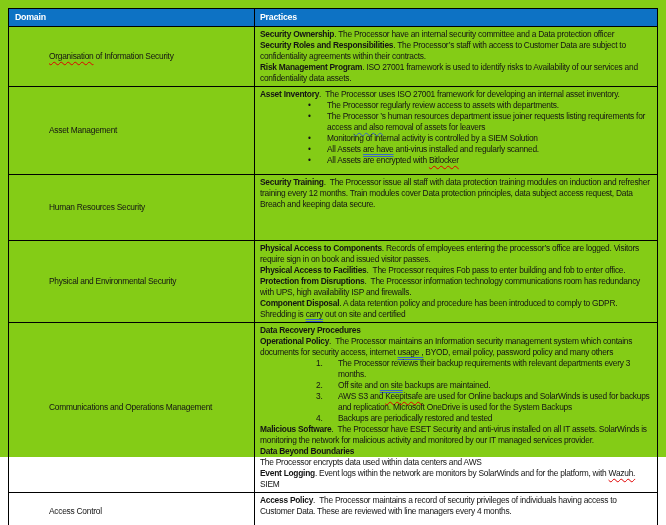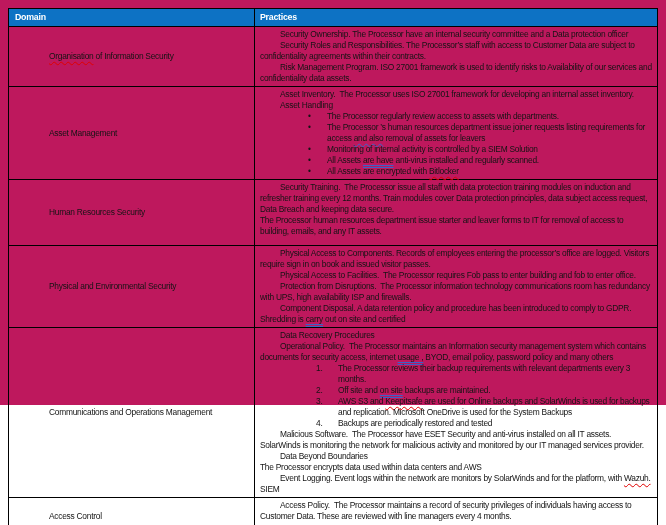--- a/index.html
+++ b/index.html
@@ -19,7 +19,7 @@
     line-height:11px;
     color:var(--text);
   }
-  .page{width:666px;height:405px;padding:8px;background:#be185d;}
+  .page{width:666px;height:457px;padding:8px;background:#84cc16;}
   .table{
     width:650px;
     border:1.5px solid var(--border);

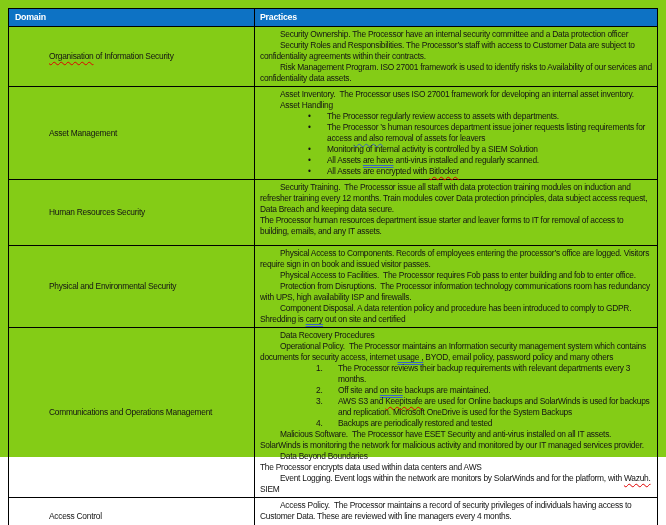--- a/index.html
+++ b/index.html
@@ -49,7 +49,7 @@
   .th-practices{padding-left:5px;}
   .practices-cell{padding:2px 5px;}
   .para,.li-text{white-space:pre-wrap;}
-  .run.b{font-weight:normal;margin-left:20px;}
+  .run.b{font-weight:bold;}
   .spell{
     text-decoration:underline;
     text-decoration-style:wavy;

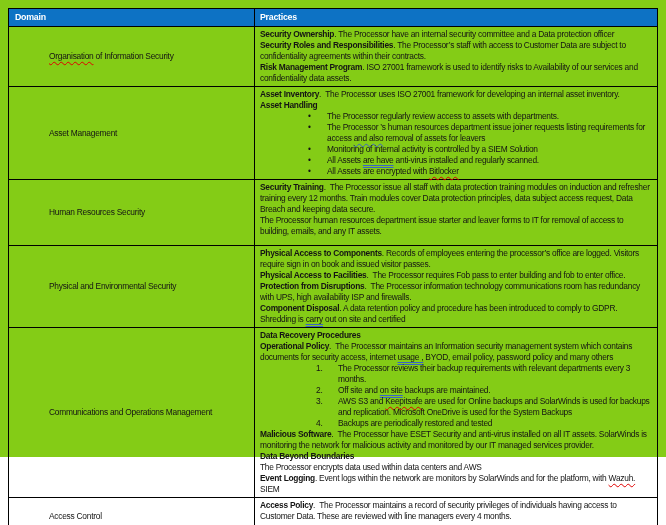--- a/index.html
+++ b/index.html
@@ -103,7 +103,6 @@
           </div>
           <div class="cell practices-cell">
             <div class="para"><span class="run b">Asset Inventory</span><span class="run">.  The Processor uses ISO 27001 framework for developing an internal asset inventory.</span></div>
-            <div class="para"><span class="run b">Asset Handling</span></div>
             <div class="li bullet-item">
               <div class="marker bullet-marker">•</div>
               <div class="li-text"><span class="run">The Processor regularly review access to assets with departments.</span></div>

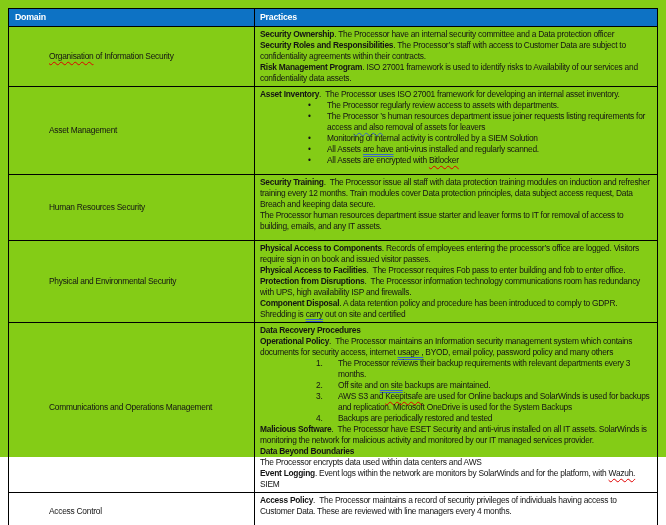--- a/index.html
+++ b/index.html
@@ -131,7 +131,6 @@
           </div>
           <div class="cell practices-cell">
             <div class="para"><span class="run b">Security Training</span><span class="run">.  The Processor issue all staff with data protection training modules on induction and refresher training every 12 months. Train modules cover Data protection principles, data subject access request, Data Breach and keeping data secure.</span></div>
-            <div class="para"><span class="run">The Processor human resources department issue starter and leaver forms to IT for removal of access to building, emails, and any IT assets.</span></div>
           </div>
         </div>
         <div class="row body-row" style="min-height: 78px;">

